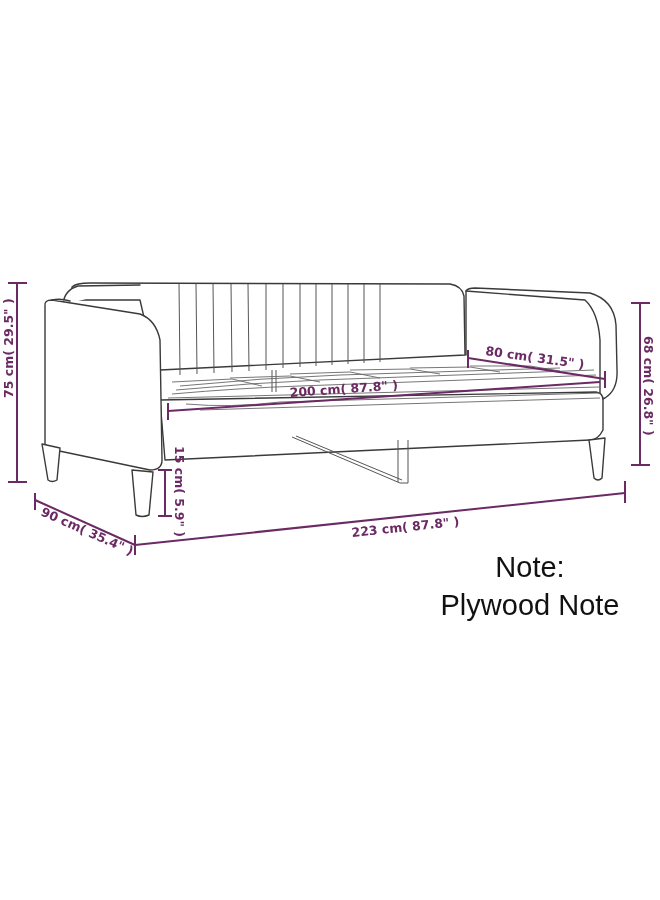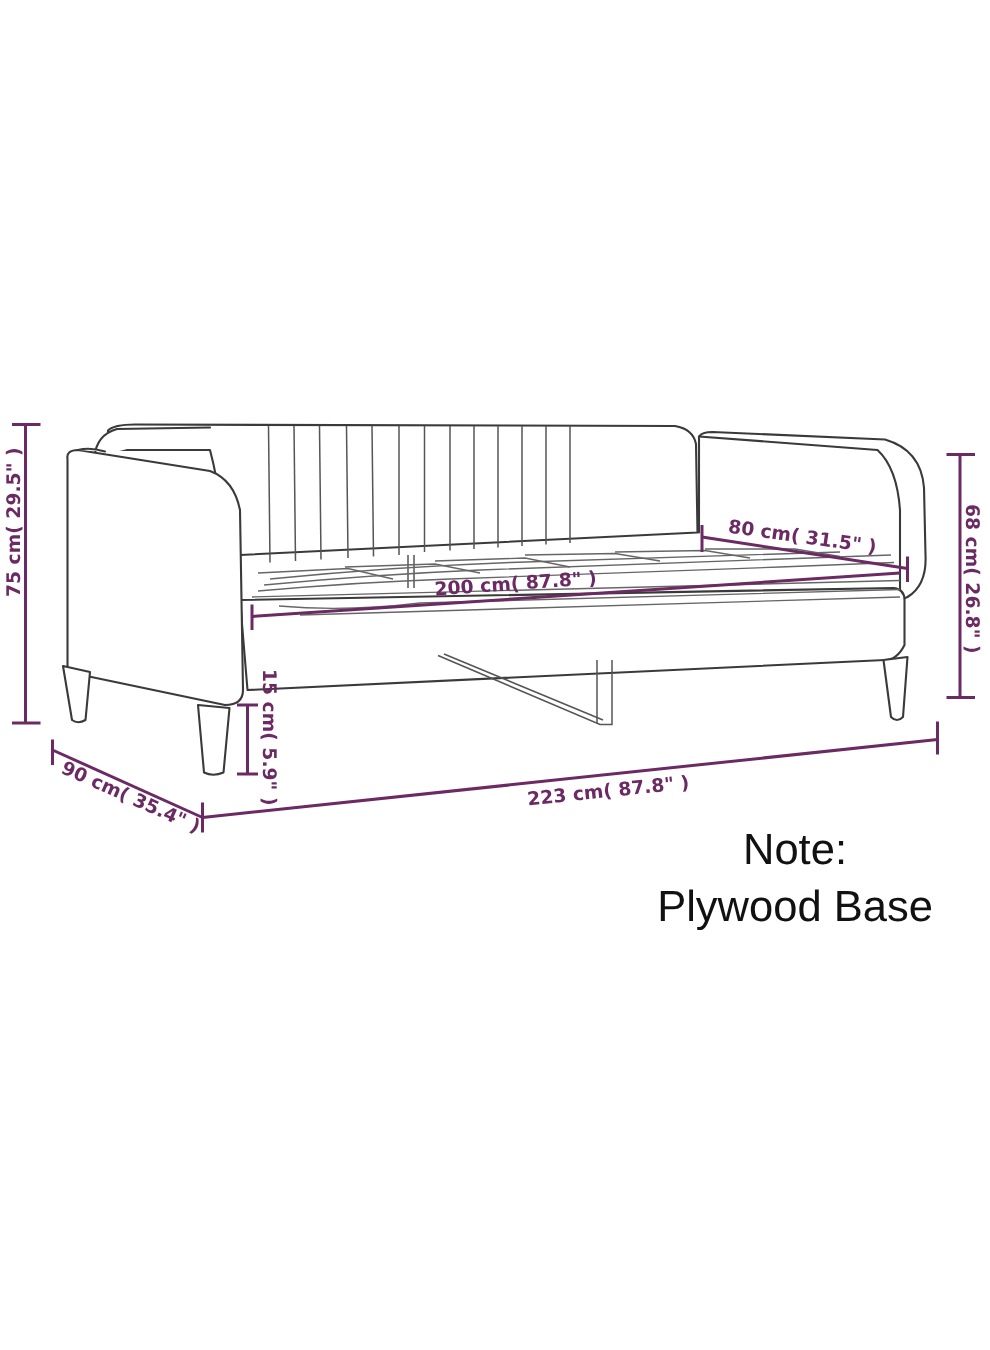--- a/index.html
+++ b/index.html
@@ -117,7 +117,7 @@
 
 <div class="note">
   <div>Note:</div>
-  <div>Plywood Base</div>
+  <div>Plywood Note</div>
 </div>
 
 </body></html>

